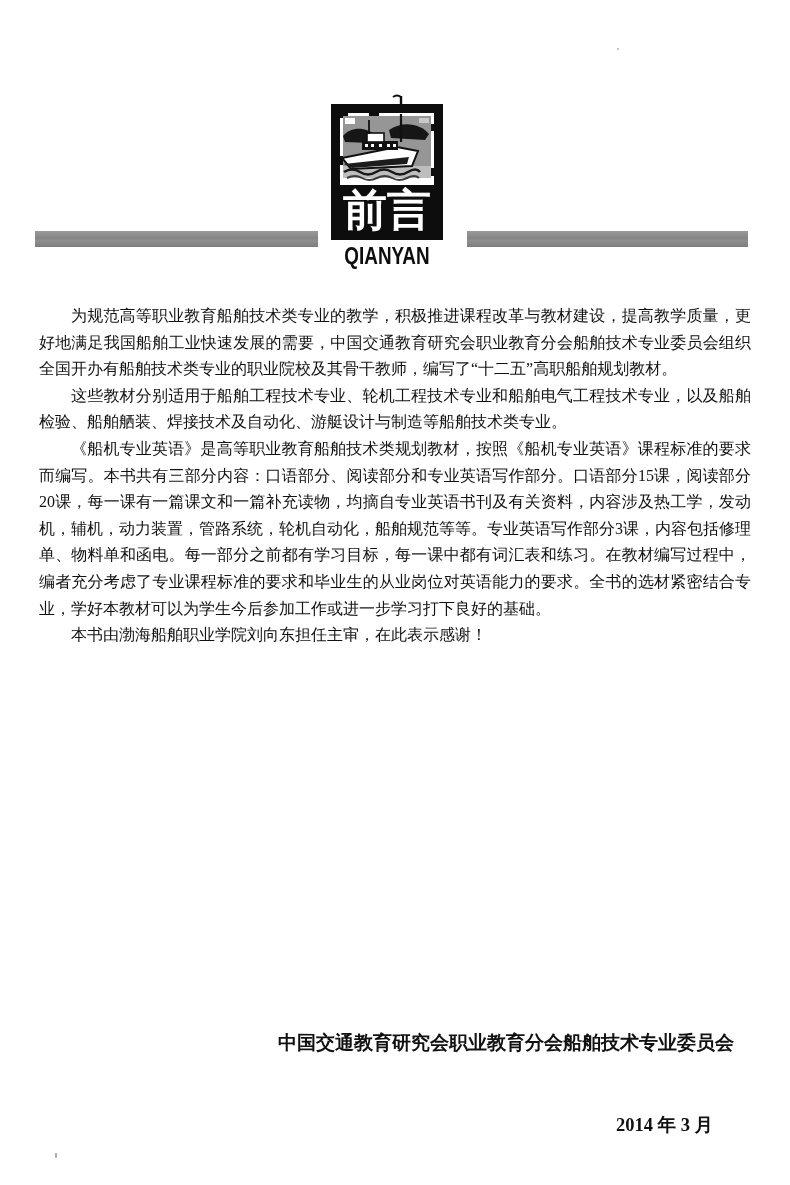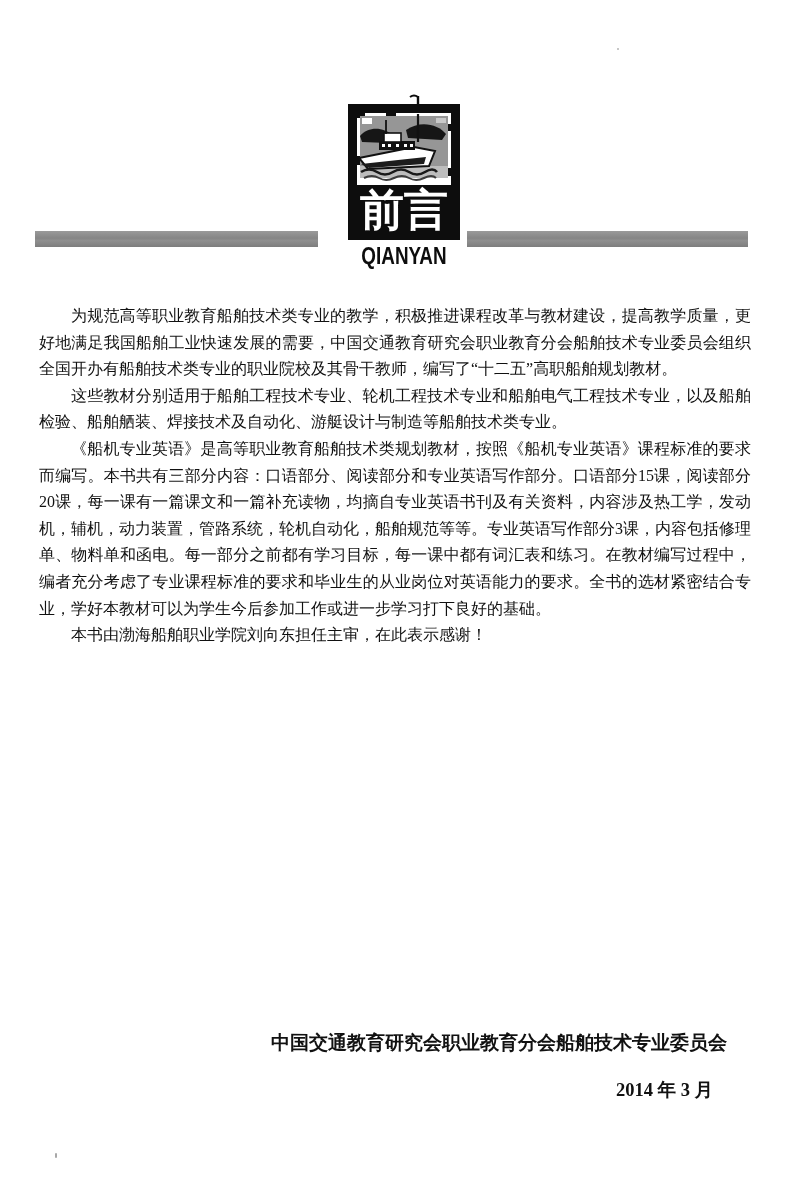--- a/index.html
+++ b/index.html
@@ -14,7 +14,7 @@
   .page{position:absolute;inset:0;background:#fff;}
 
   
-  .emblem{position:absolute;left:346px;top:94px;width:116px;text-align:center;}
+  .emblem{position:absolute;left:329px;top:94px;width:116px;text-align:center;}
   .emblem svg{display:block;}
   .emblem-subtitle{
     margin-top:1px;

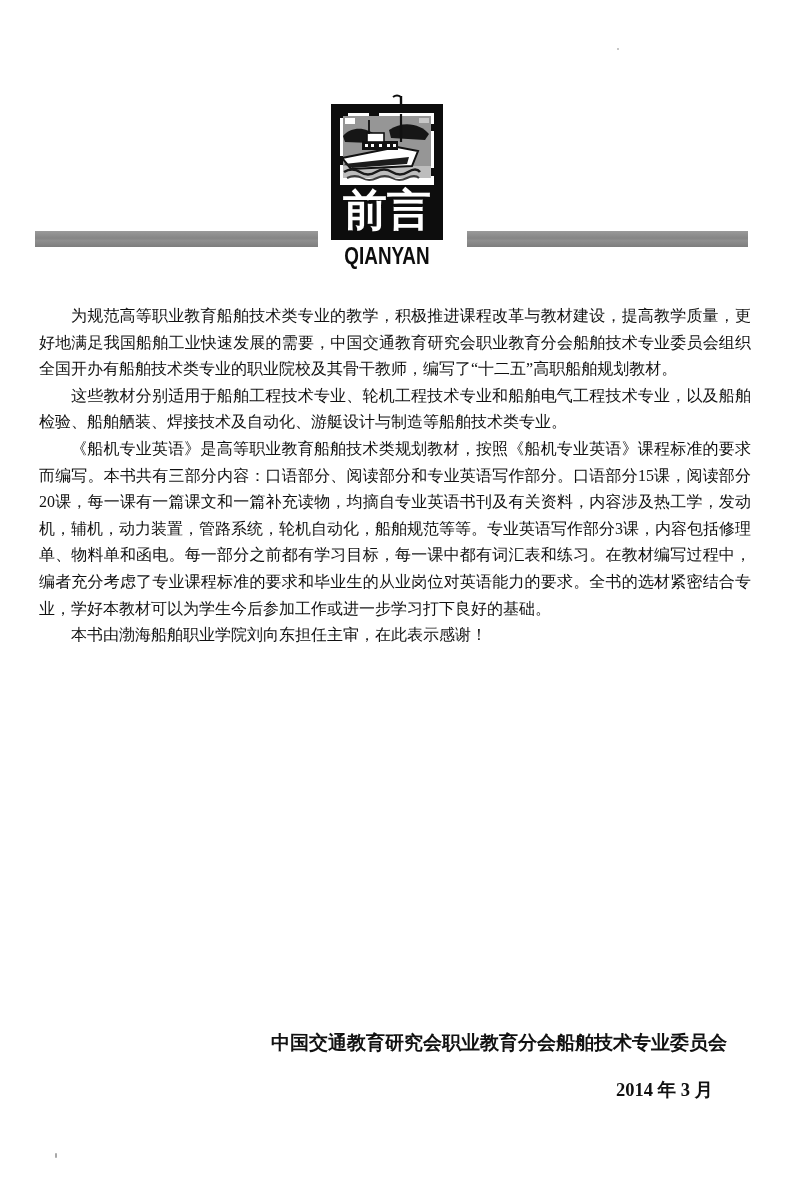--- a/index.html
+++ b/index.html
@@ -41,7 +41,7 @@
 
   
   .signature{
-    position:absolute;left:39px;top:1030px;width:712px;
+    position:absolute;left:46px;top:1030px;width:712px;
     text-align:right;padding-right:24px;box-sizing:border-box;
     font-weight:bold;font-size:19px;
     font-family:"Liberation Sans","DejaVu Sans",sans-serif;

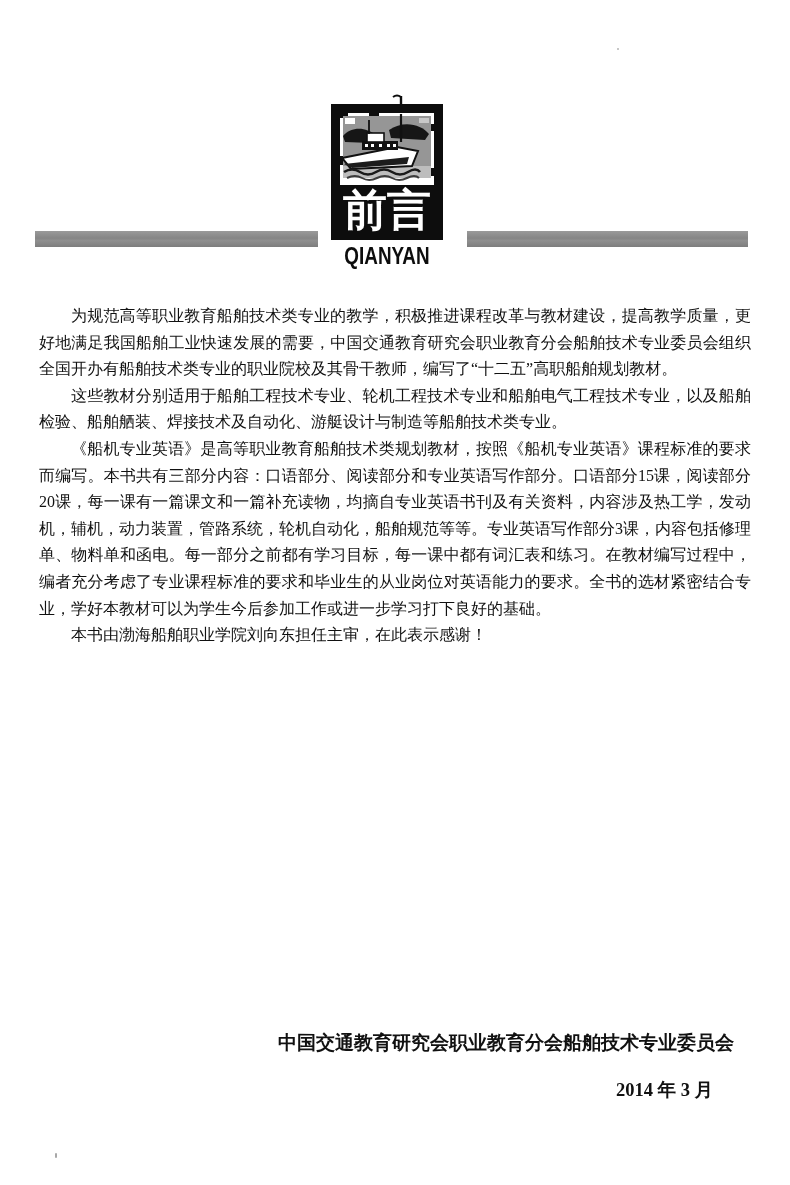--- a/index.html
+++ b/index.html
@@ -47,7 +47,7 @@
     font-family:"Liberation Sans","DejaVu Sans",sans-serif;
   }
   .date{
-    position:absolute;left:39px;top:1077px;width:712px;
+    position:absolute;left:39px;top:1112px;width:712px;
     text-align:right;padding-right:38px;box-sizing:border-box;
     font-weight:bold;font-size:18.5px;
     font-family:"Liberation Serif","DejaVu Serif",serif;

